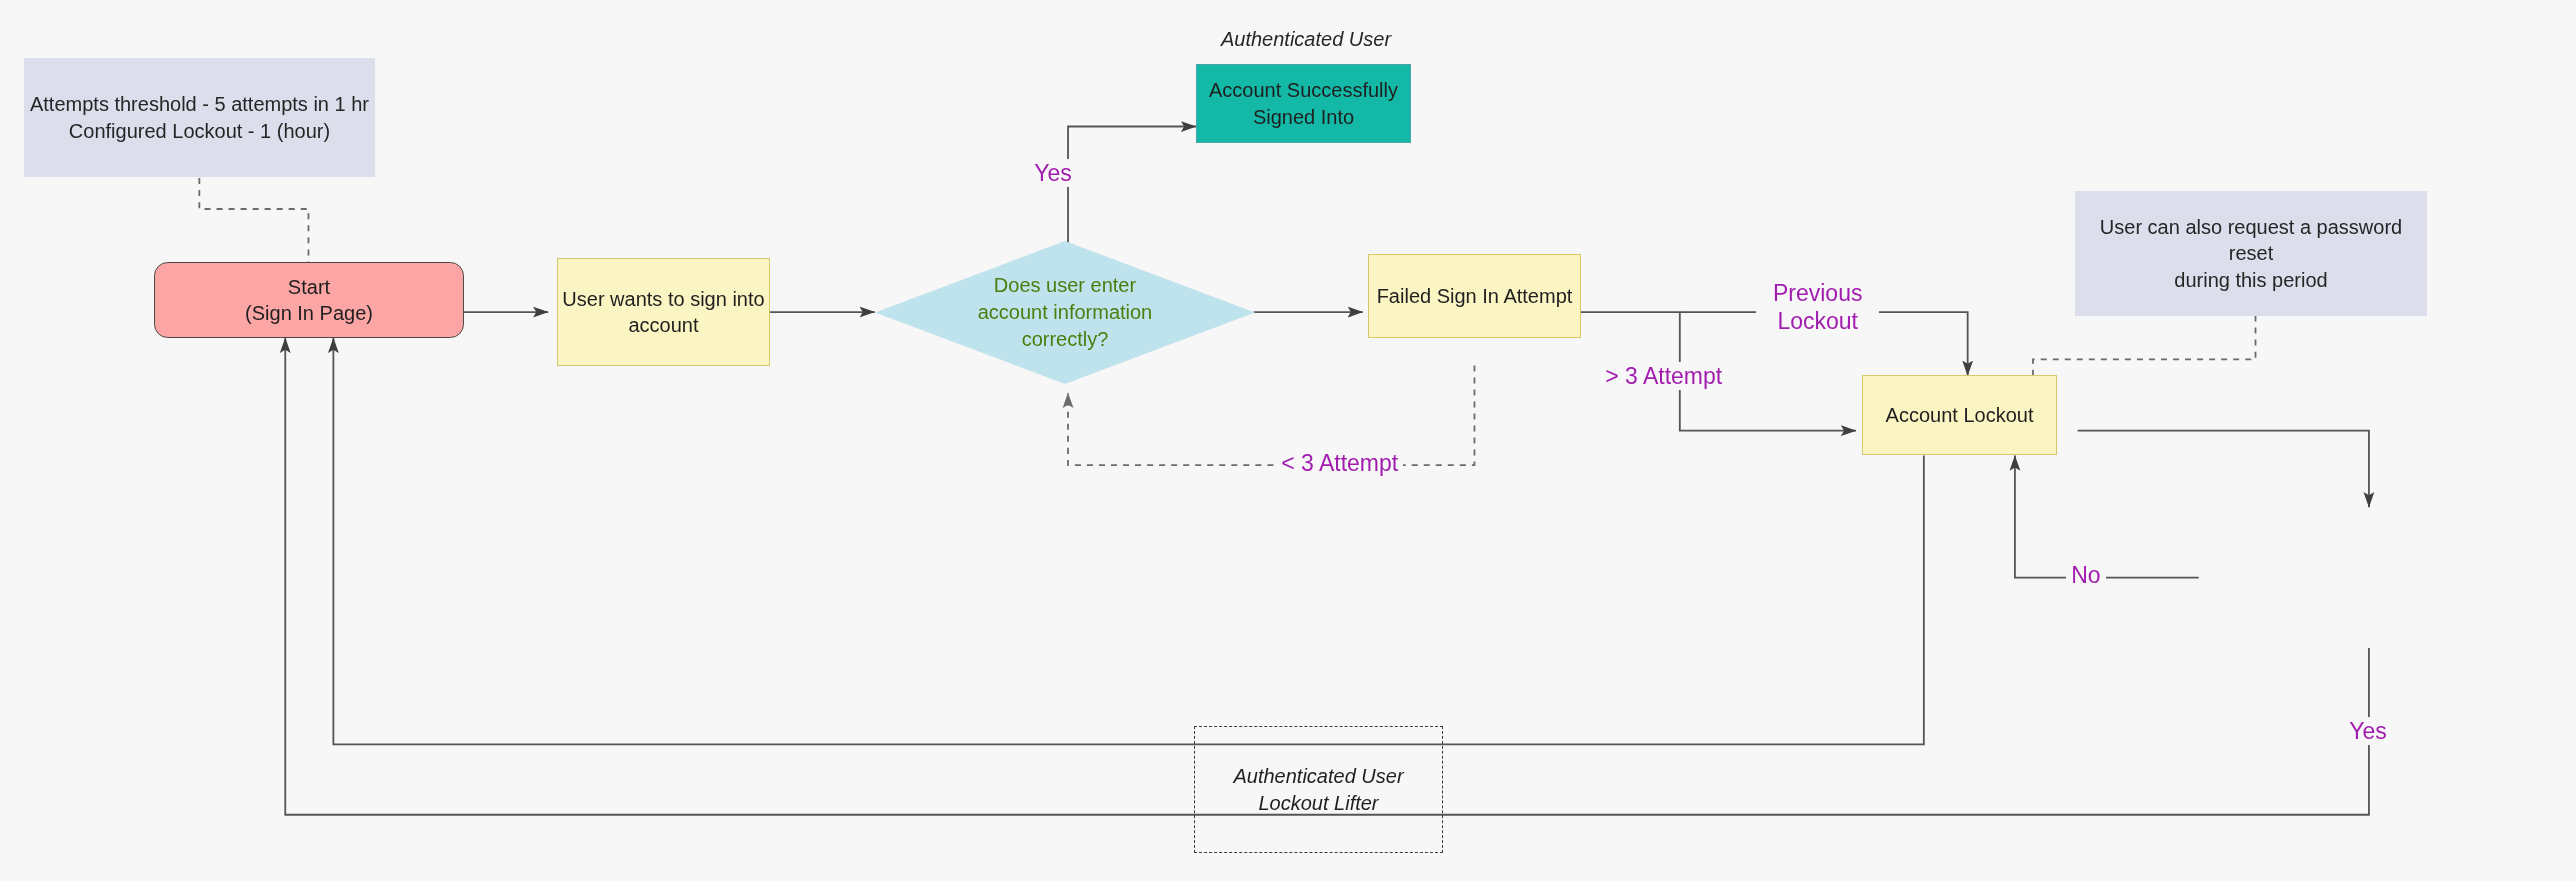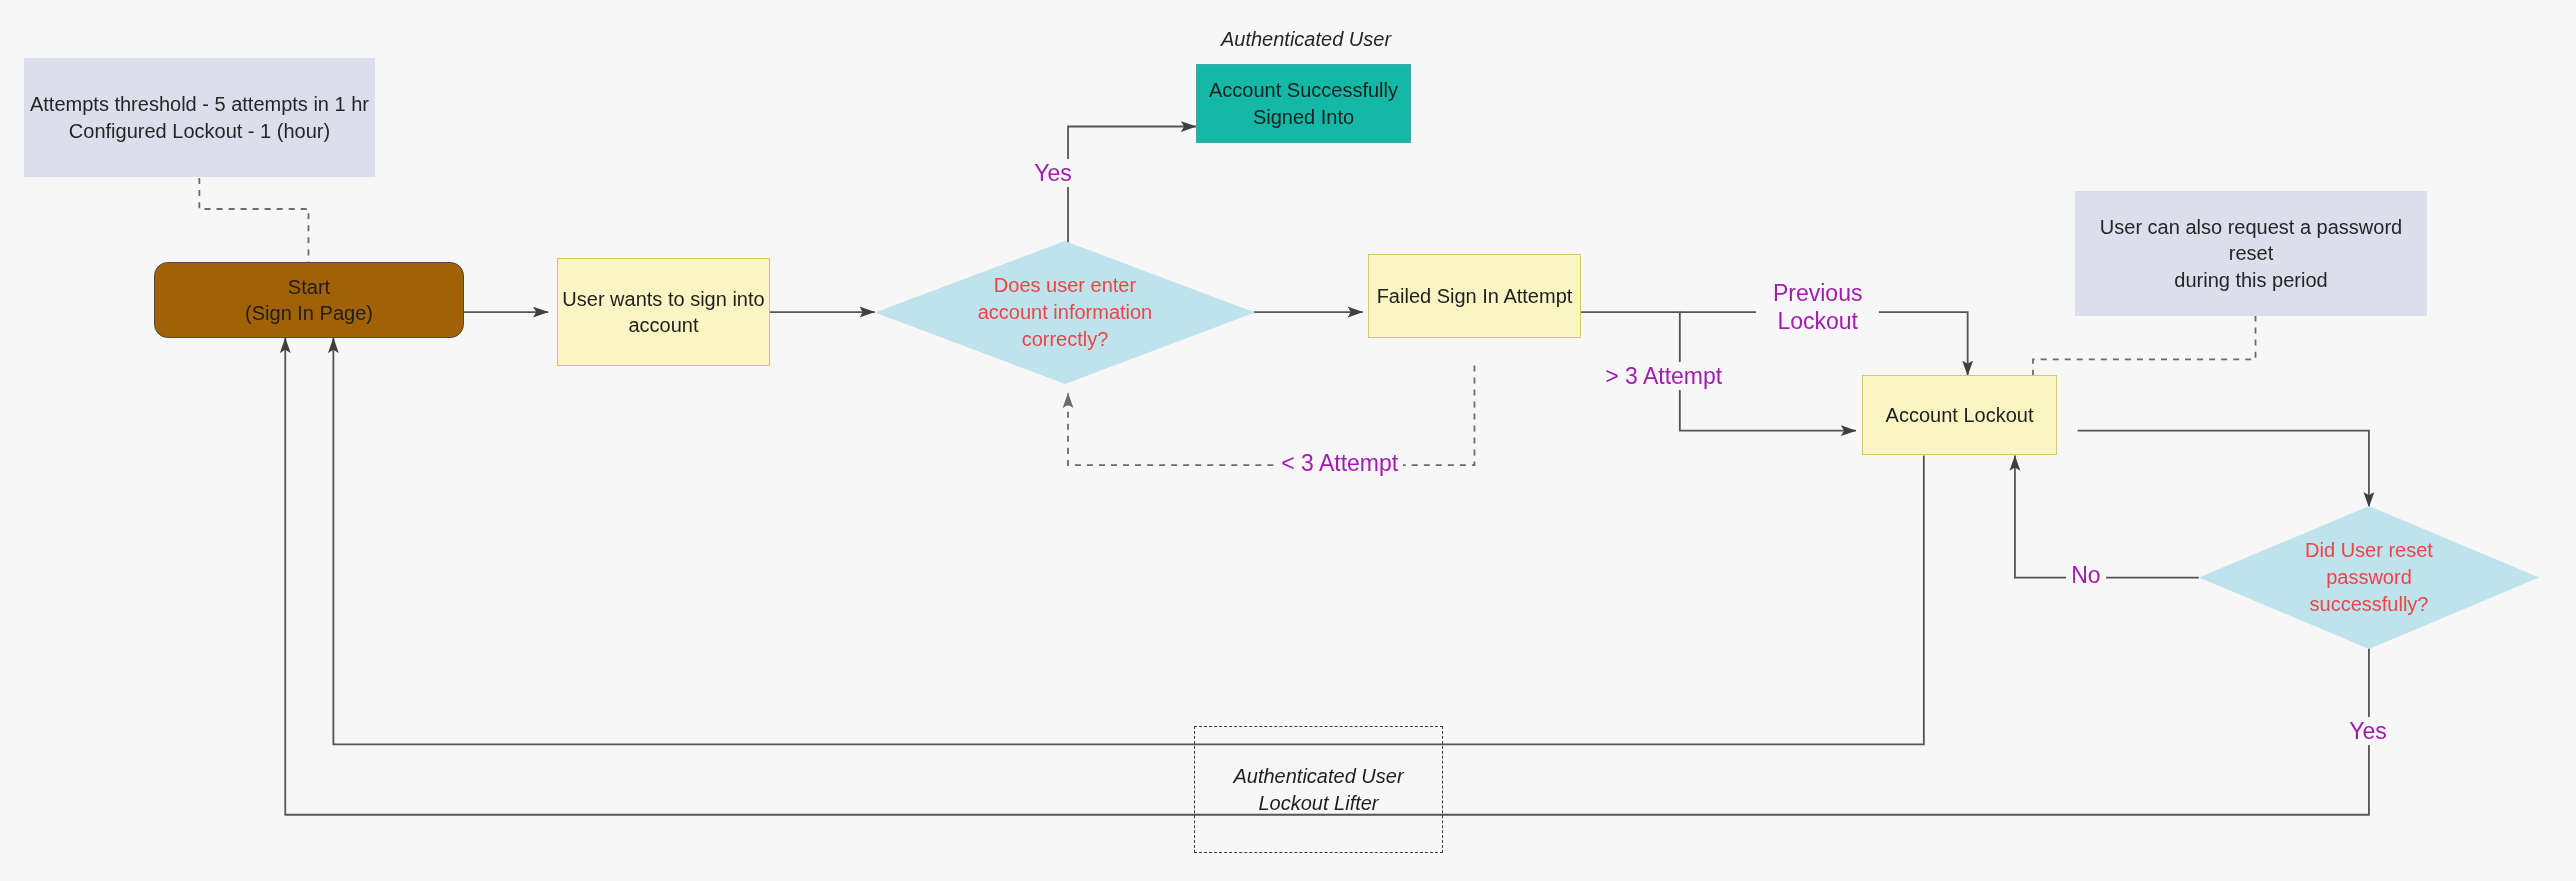--- a/index.html
+++ b/index.html
@@ -47,7 +47,7 @@
     color: #262626;
   }
   .n-start {
-    background: #a16207;
+    background: #fca5a5;
     border: 1.4px solid #4a4a4a;
     border-radius: 13.7px;
     font-size: 20px;

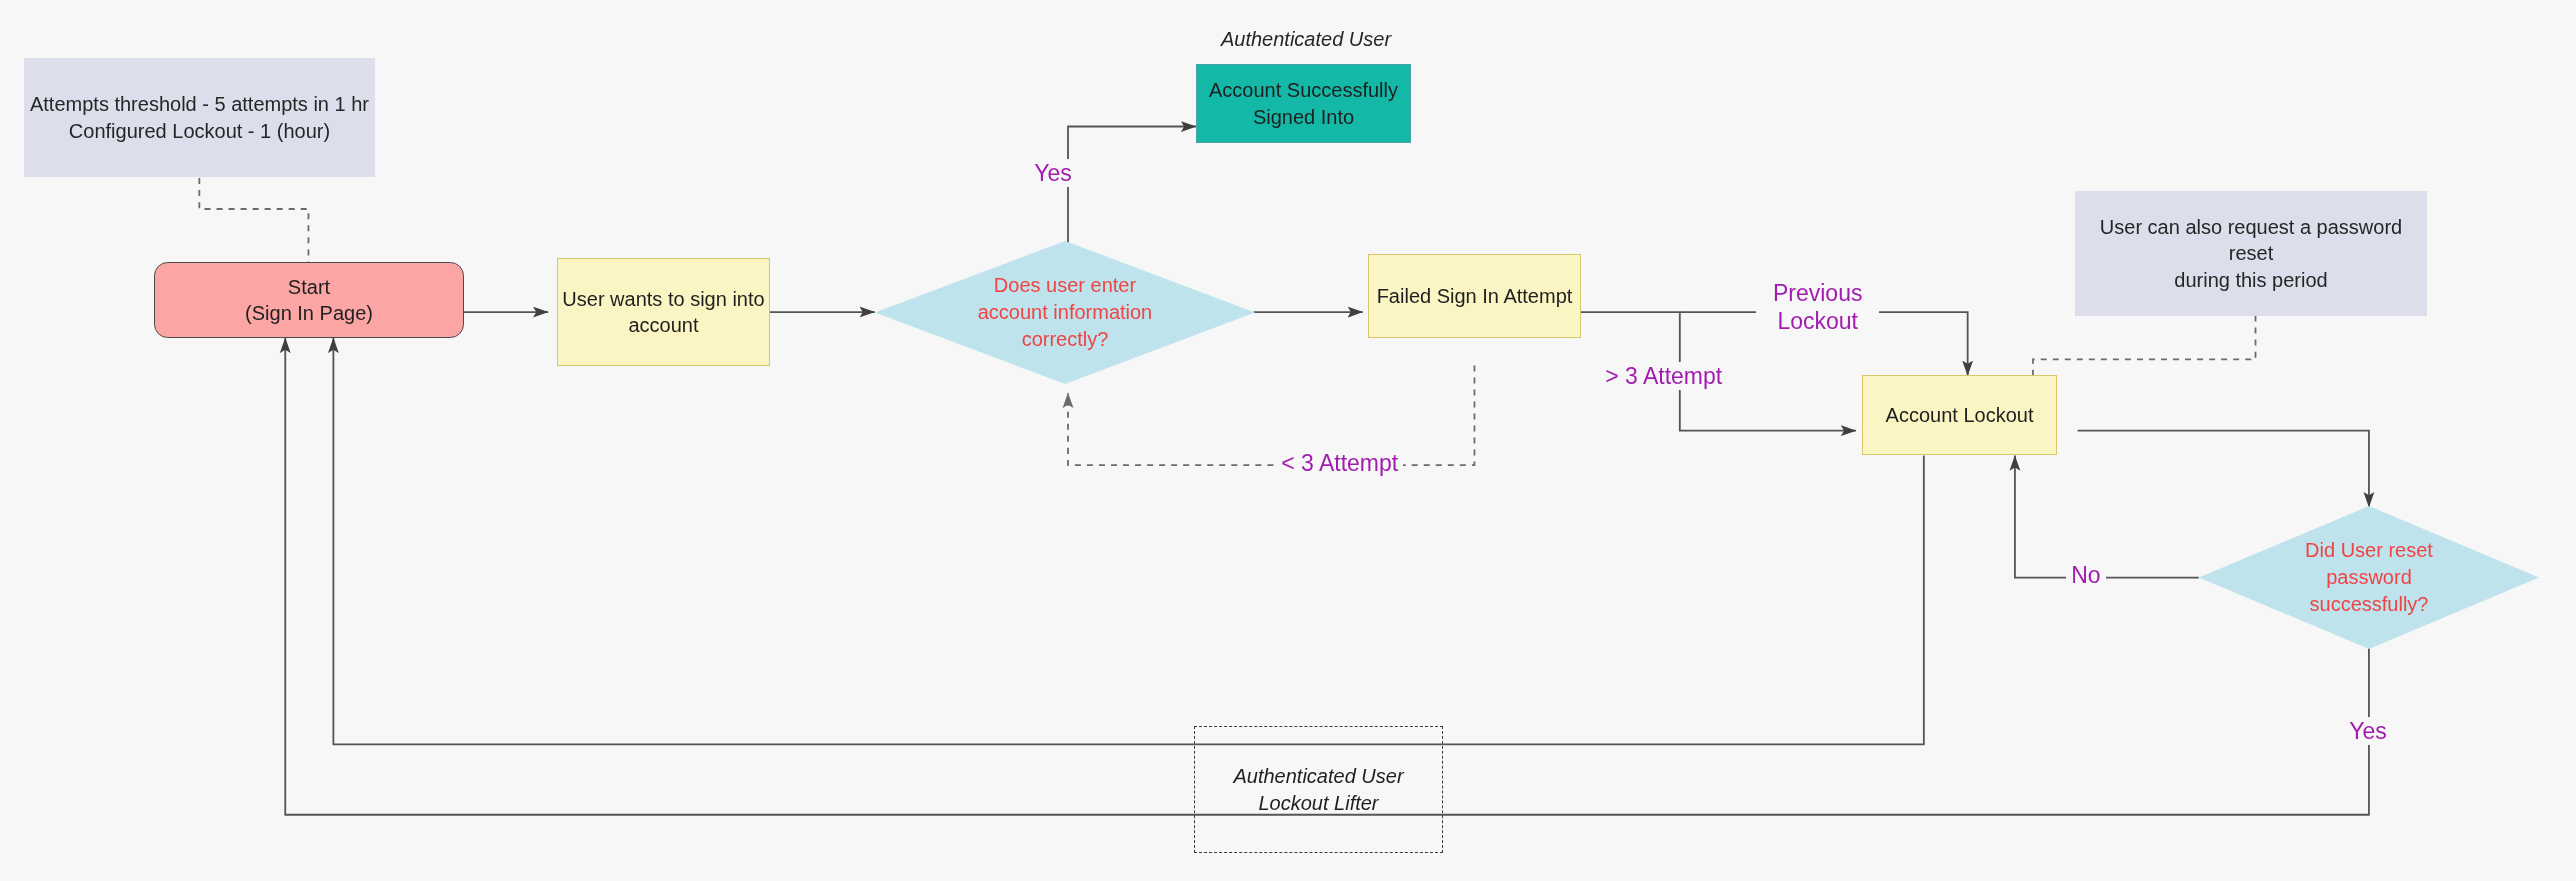--- a/index.html
+++ b/index.html
@@ -87,7 +87,7 @@
     justify-content: center;
     text-align: center;
     font-size: 20px;
-    color: #ef4444;
+    color: #4d7c0f;
     line-height: 1.34;
     white-space: pre-line;
   }

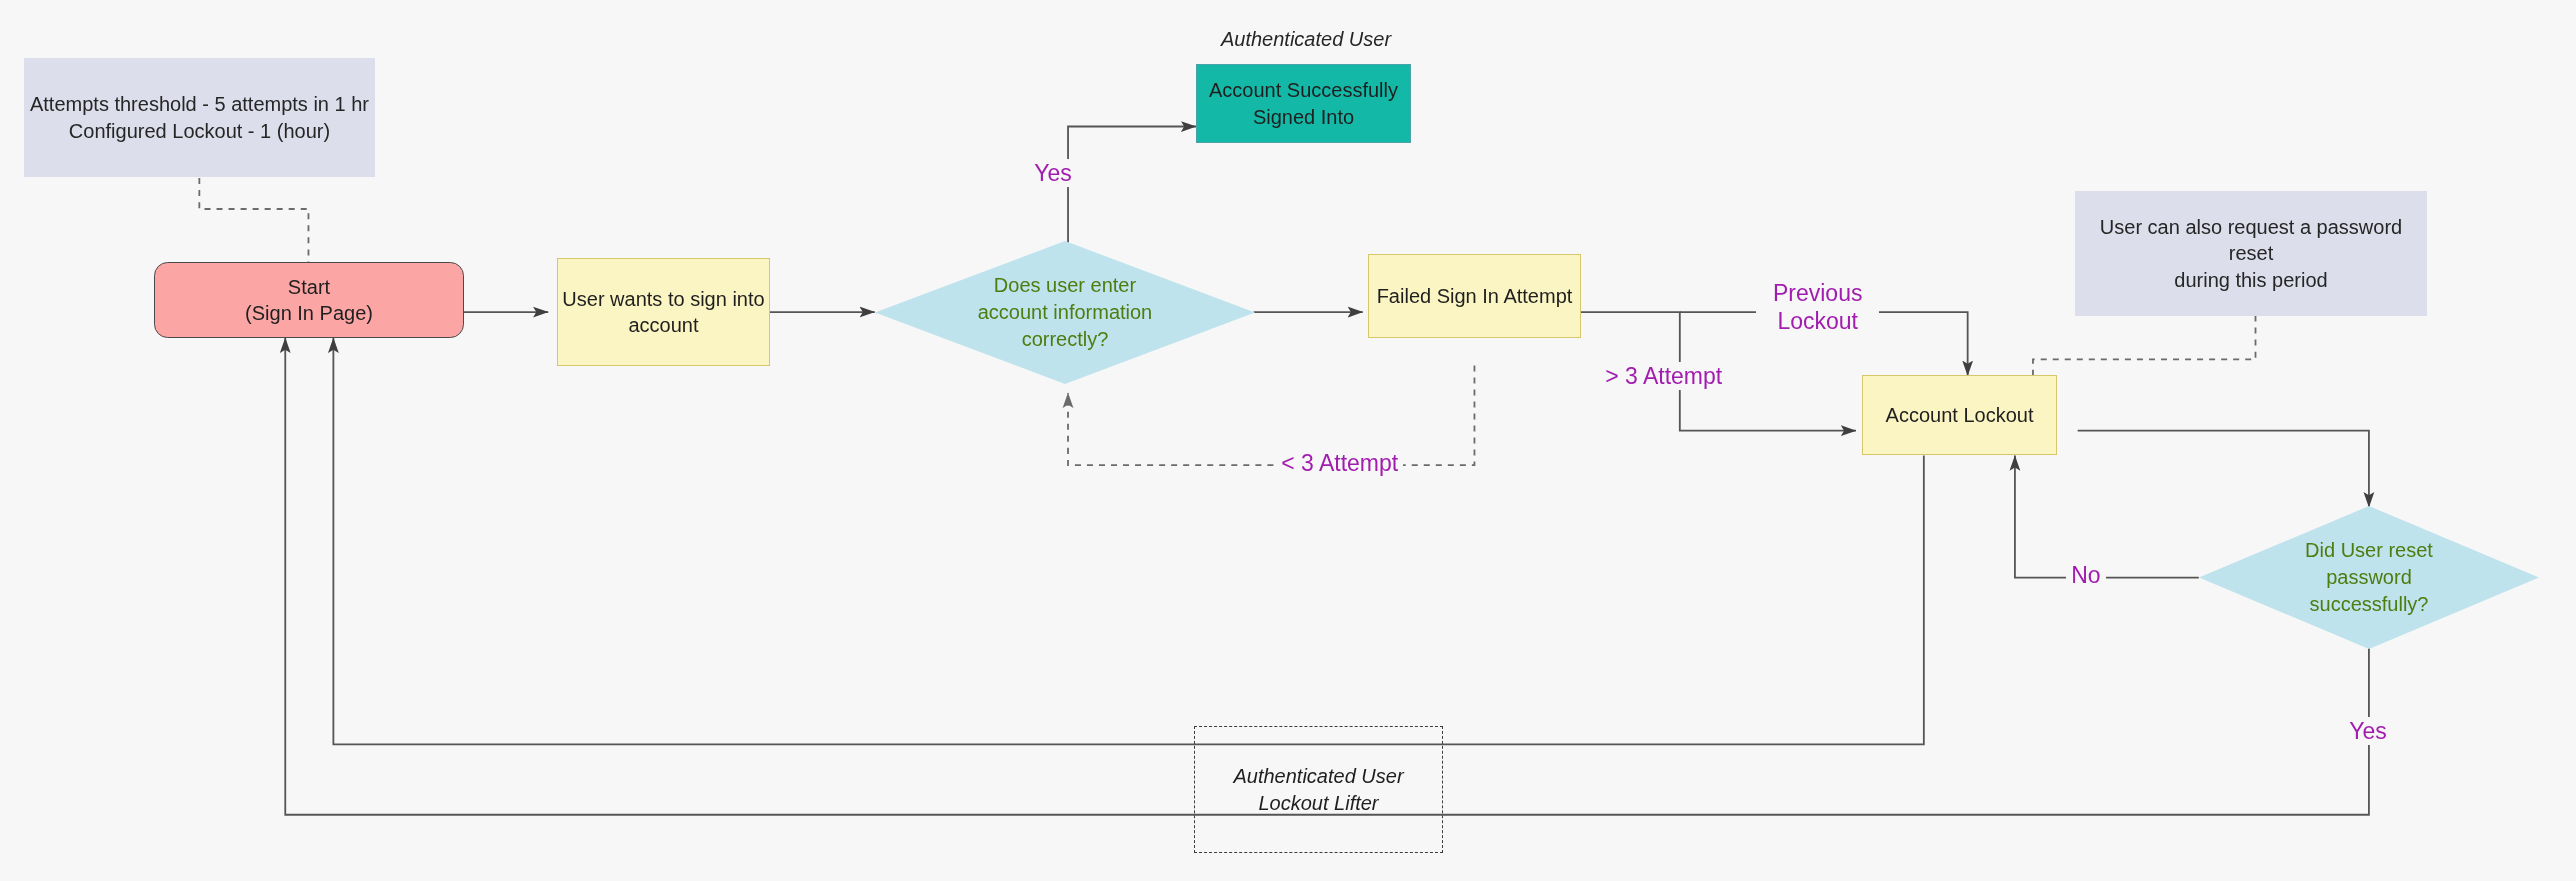--- a/index.html
+++ b/index.html
@@ -186,14 +186,6 @@
 
   <div class="node n-process" style="left:1862px; top:375px; width:195px; height:80px;">Account Lockout</div>
 
-  <div class="decision" style="left:2199px; top:506px; width:340px; height:143px;">
-    <svg class="dshape" viewBox="0 0 396 166" preserveAspectRatio="none">
-      <polygon points="198,0 396,83 198,166 0,83" fill="#bfe3ec"></polygon>
-    </svg>
-    <div class="dlabel">Did User reset
-password
-successfully?</div>
-  </div>
 
   <div class="node n-dashed" style="left:1194px; top:726px; width:249px; height:127px;">Authenticated User
 Lockout Lifter</div>

